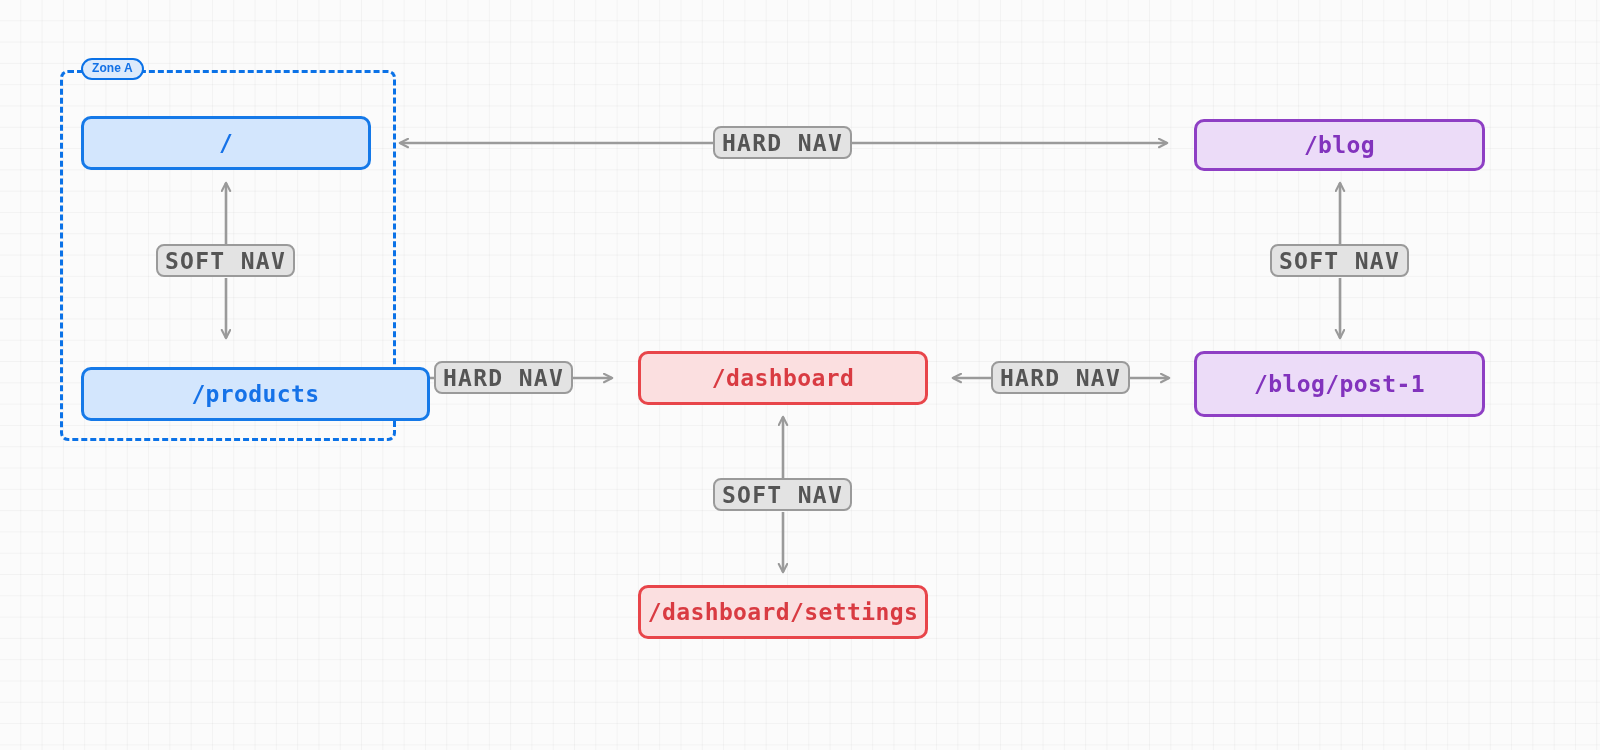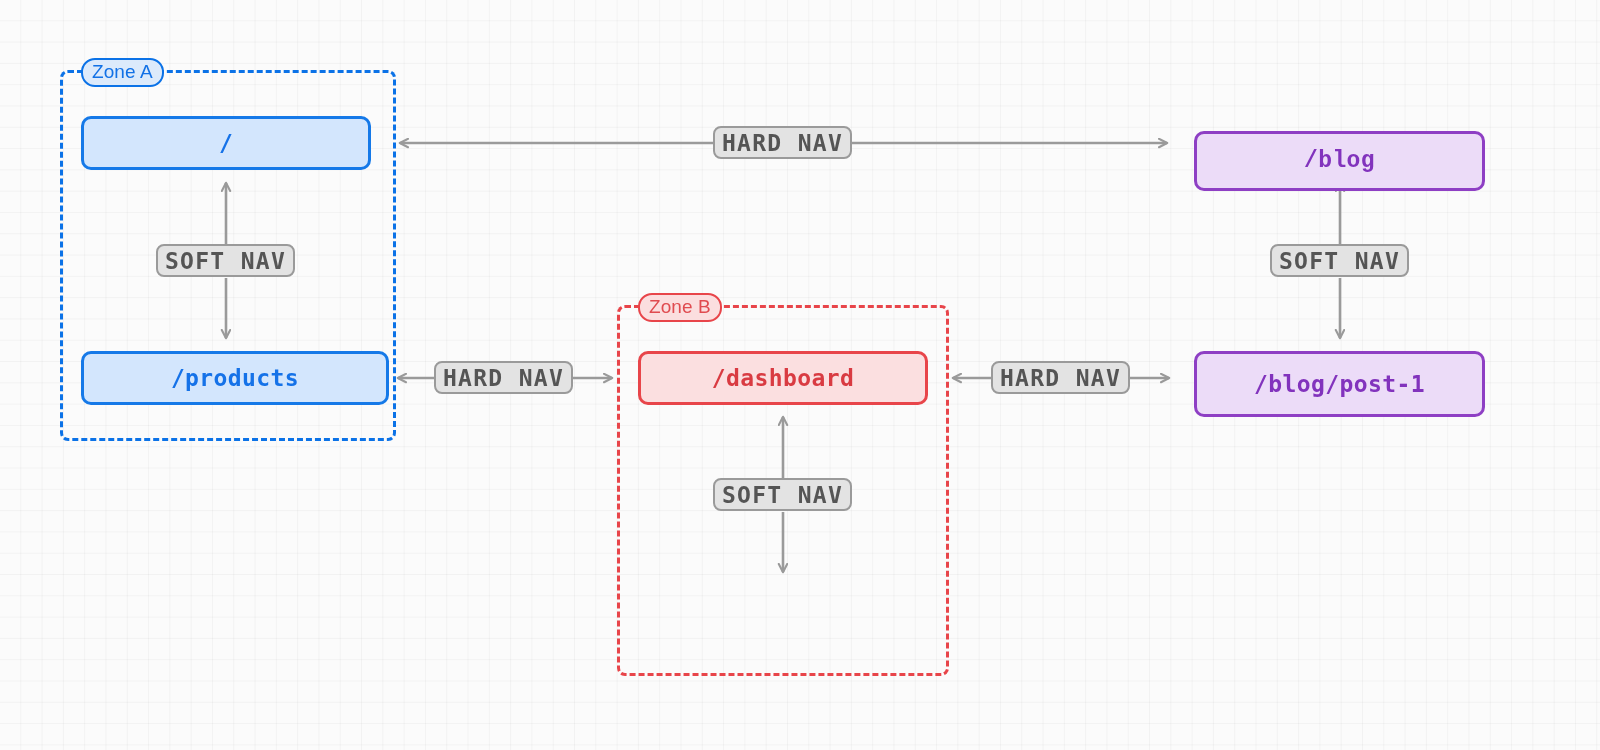--- a/index.html
+++ b/index.html
@@ -49,11 +49,12 @@
     border-width: 2.5px;
     border-style: solid;
     border-radius: 14px;
-    font-size: 19px;
+    font-size: 12px;
     line-height: 1.05;
     letter-spacing: 0.1px;
     white-space: nowrap;
     z-index: 5;
+    font-weight: bold;
   }
   .zone-label-a { border-color: #0b72e7; color: #1271e6; background: #dceafb; }
   .zone-label-b { border-color: #e8454a; color: #e04b50; background: #fbdedf; }

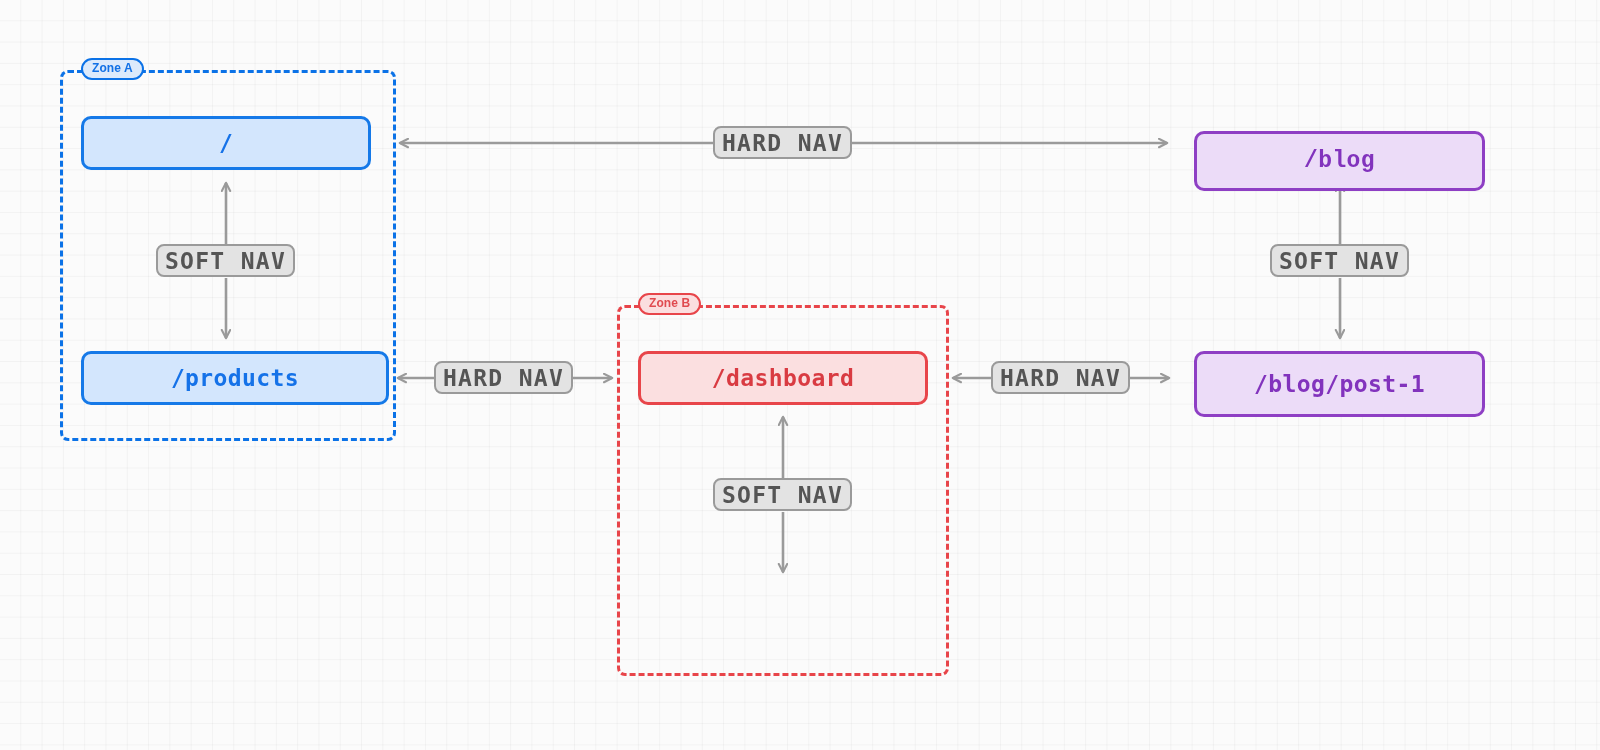--- a/index.html
+++ b/index.html
@@ -177,7 +177,7 @@
   </div>
 
 
-  <div class="node node-c" style="left:1194px; top:131px; width:291px; height:60px;font-family:Liberation Mono, monospace;">
+  <div class="node node-c" style="left:1194px; top:119px; width:291px; height:52px;">
     <span>/blog</span>
   </div>
 

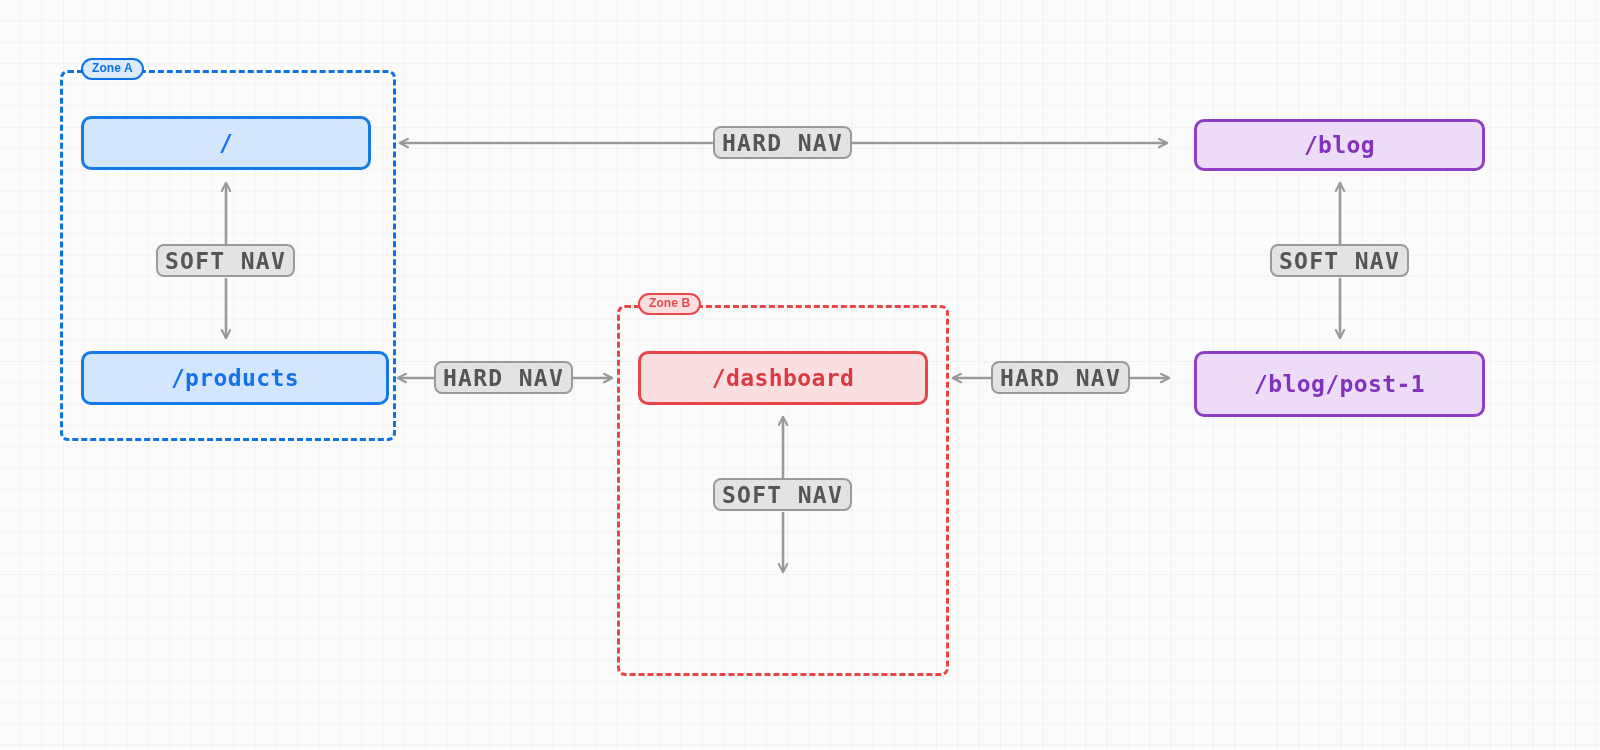--- a/index.html
+++ b/index.html
@@ -163,9 +163,6 @@
     <span>SOFT NAV</span>
   </div>
 
-  <div class="zone zone-b" style="left:617px; top:305px; width:332px; height:371px;">
-    <div class="zone-label zone-label-b">Zone B</div>
-  </div>
 
   <div class="node node-b" style="left:638px; top:351px; width:290px; height:54px;">
     <span>/dashboard</span>

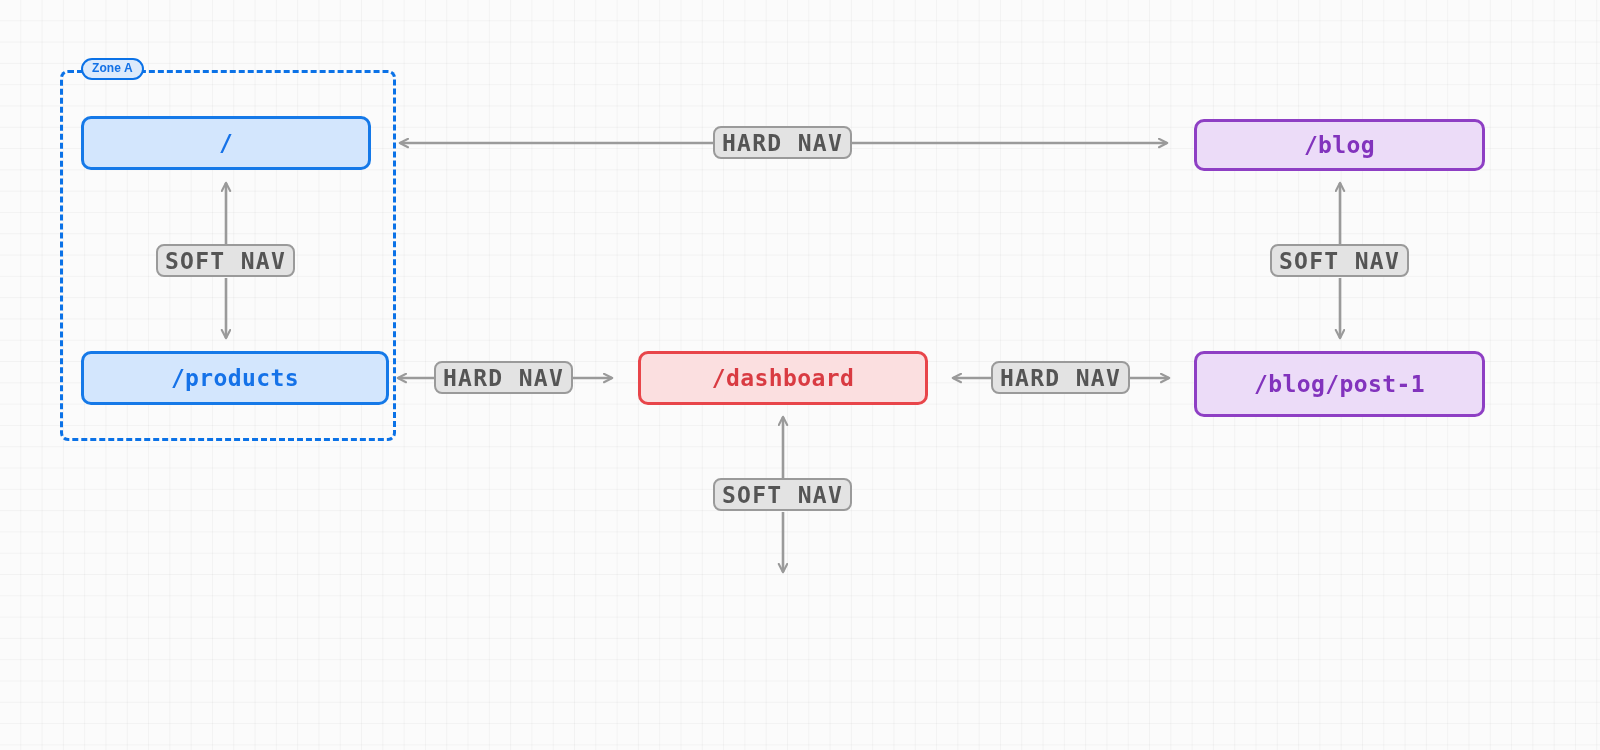--- a/index.html
+++ b/index.html
@@ -155,7 +155,7 @@
     <span>/</span>
   </div>
 
-  <div class="node node-a" style="left:81px; top:351px; width:308px; height:54px;">
+  <div class="node node-a" style="left:81px; top:367px; width:349px; height:54px;">
     <span>/products</span>
   </div>
 

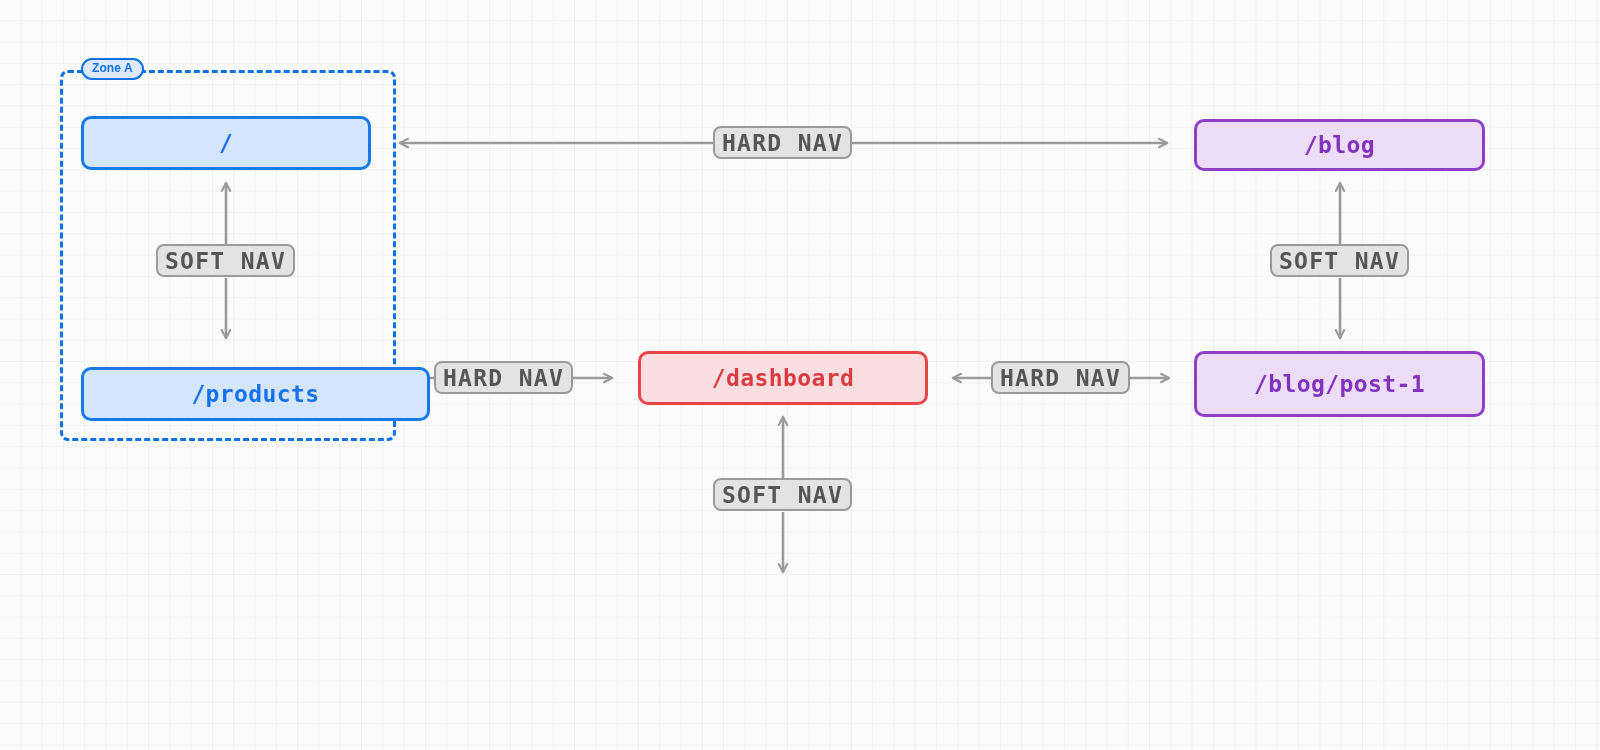--- a/index.html
+++ b/index.html
@@ -168,6 +168,9 @@
     <span>/dashboard</span>
   </div>
 
+  <div class="node node-b" style="left:638px; top:585px; width:290px; height:54px;">
+    <span>/dashboard/settings</span>
+  </div>
 
   <div class="edge-label" style="left:713px; top:478px; width:139px;">
     <span>SOFT NAV</span>

